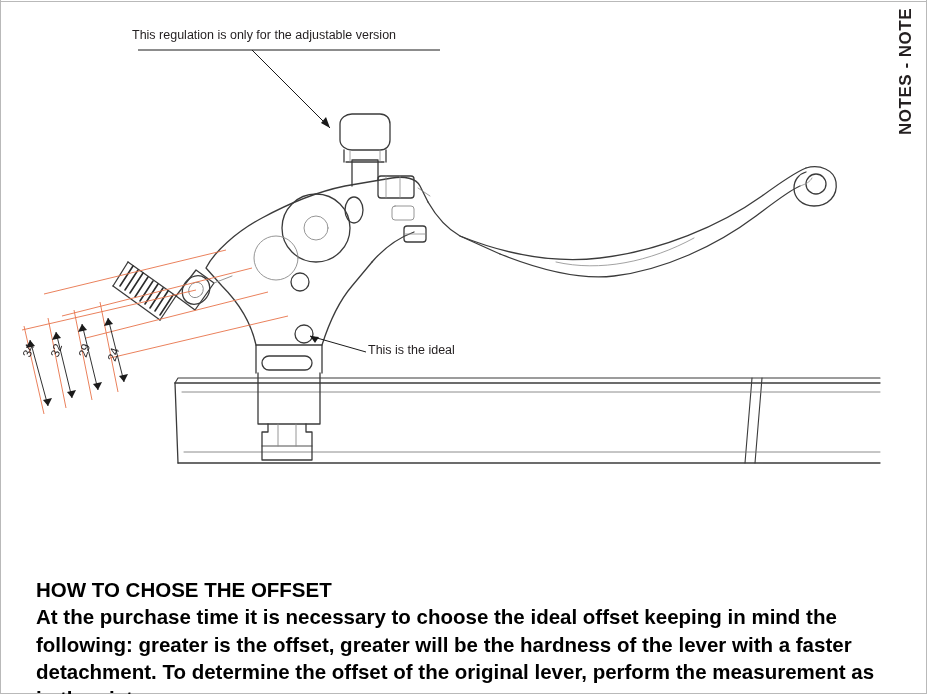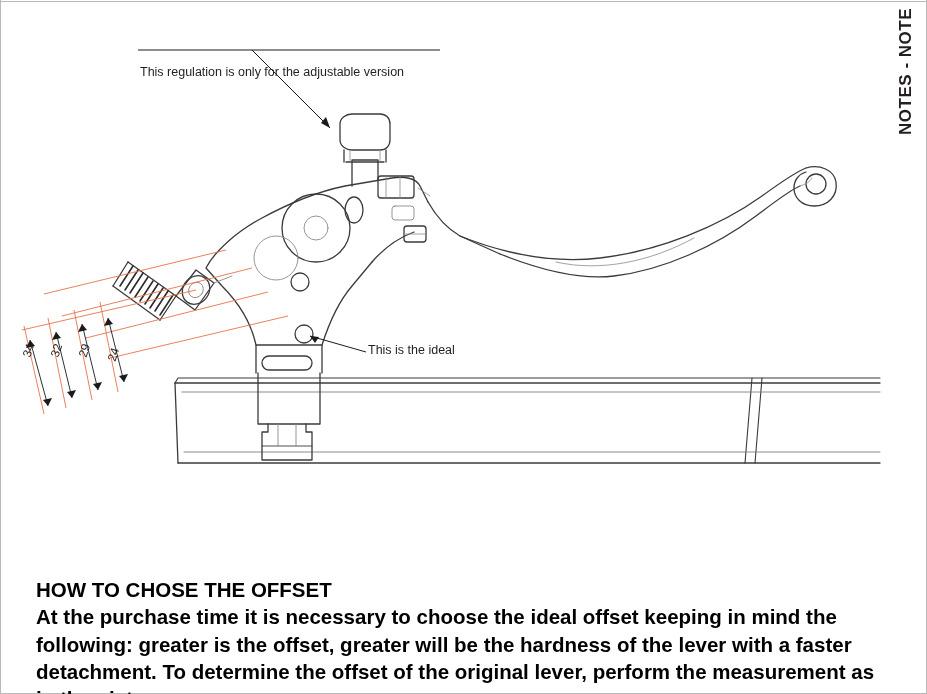--- a/index.html
+++ b/index.html
@@ -60,9 +60,8 @@
     white-space: nowrap;
   }
   #callout-adjustable {
-    left: 140px;
+    left: 132px;
     top: 28px;
-    margin-top: 37px;
   }
   #callout-offset {
     left: 368px;

